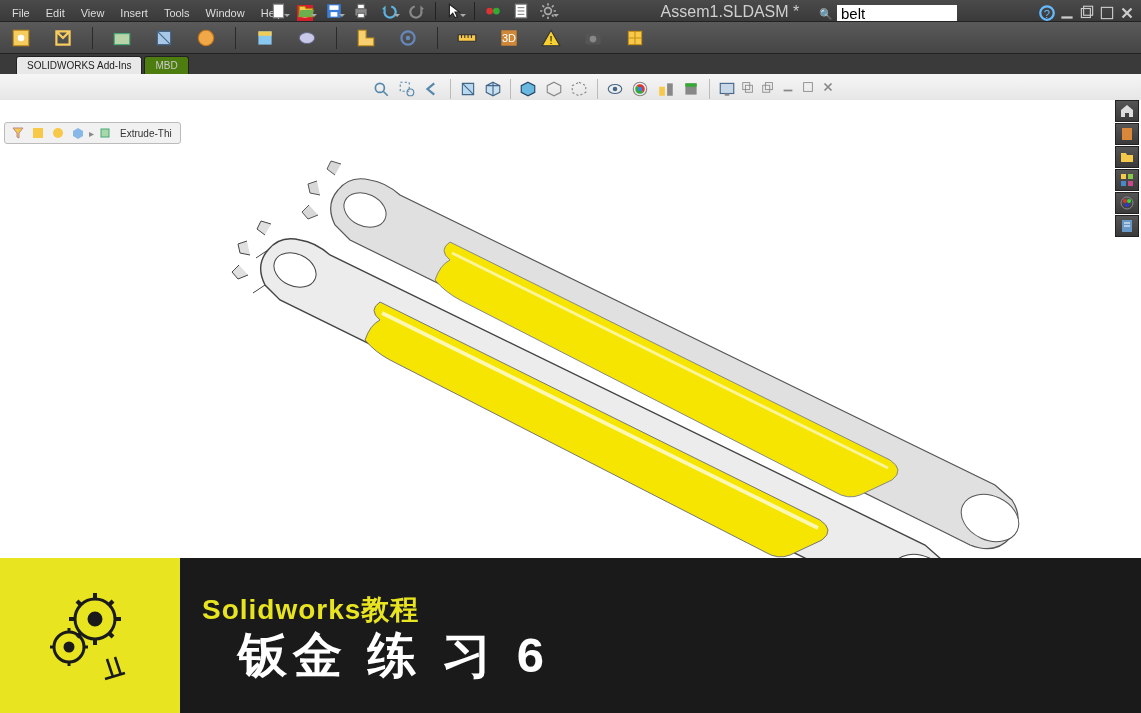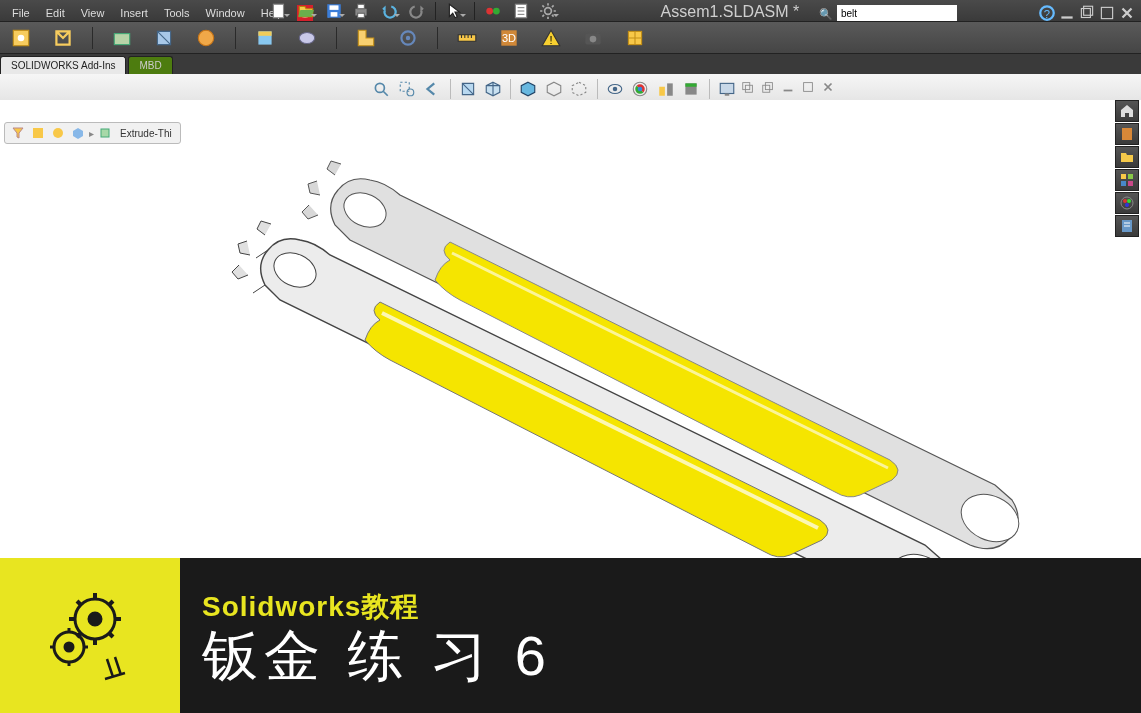--- a/index.html
+++ b/index.html
@@ -10,7 +10,7 @@
 .menubar .sw-logo { width:16px; height:16px; margin:0 6px; }
 .menubar .spacer { flex:1; }
 .menubar .doc-title { color:#cfcfcf; font-size:16px; margin:0 20px; }
-.menubar .search { background:#fff; border:none; height:16px; width:120px; font-size:10px; padding:0 4px; }
+.menubar .search { background:#fff; border:none; height:16px; width:120px; font-size:15px; padding:0 4px; }
 .menubar .winbtn { width:18px; height:16px; margin:0 1px; display:flex; align-items:center; justify-content:center; cursor:pointer; }
 
 .qat { height:26px; background:linear-gradient(#484848,#383838); display:flex; align-items:center; padding:0 260px 0 6px; gap:2px; border-bottom:1px solid #222; }

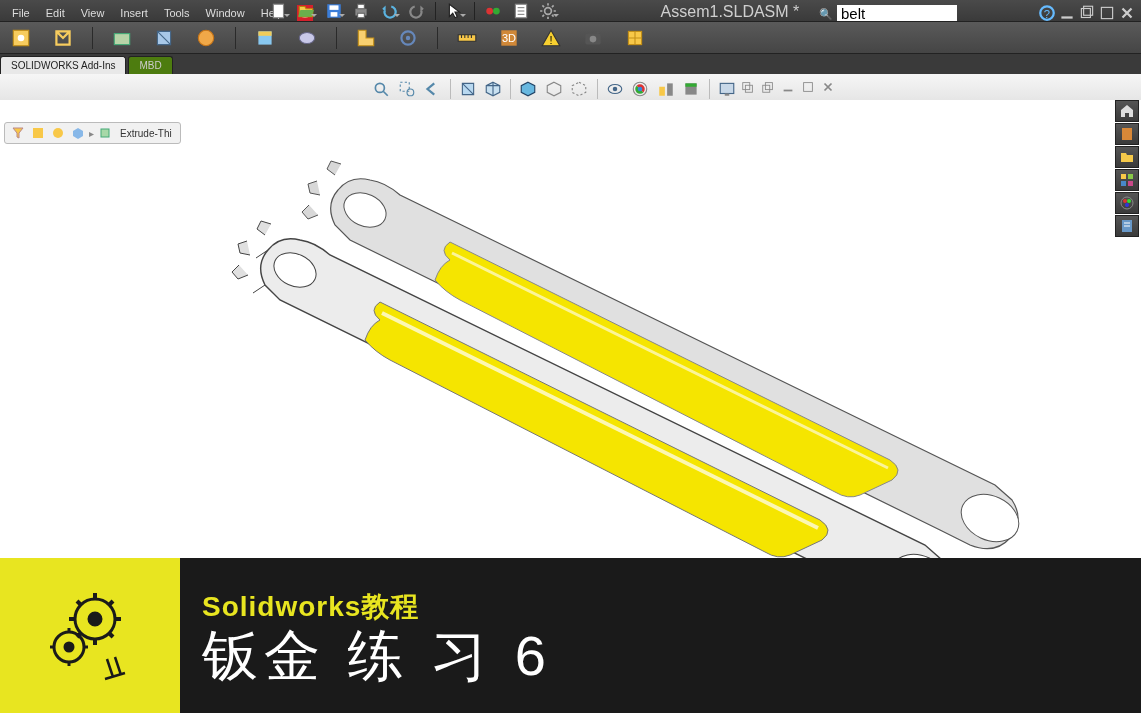--- a/index.html
+++ b/index.html
@@ -22,7 +22,7 @@
 .ribbon .rbtn { width:30px; height:28px; display:flex; align-items:center; justify-content:center; cursor:pointer; border-radius:2px; }
 .ribbon .rsep { width:1px; height:22px; background:#2a2a2a; margin:0 2px; }
 
-.tabs { height:20px; background:#3a3a3a; display:flex; align-items:flex-end; padding:0 0; font-size:10px; color:#ccc; }
+.tabs { height:20px; background:#3a3a3a; display:flex; align-items:flex-end; padding:0 16px; font-size:10px; color:#ccc; }
 .tabs .tab { padding:3px 10px; background:#4d7c0f; border:1px solid #222; border-bottom:none; margin-right:2px; cursor:pointer; border-radius:3px 3px 0 0; }
 .tabs .tab.active { background:#e8e8e8; color:#222; }
 

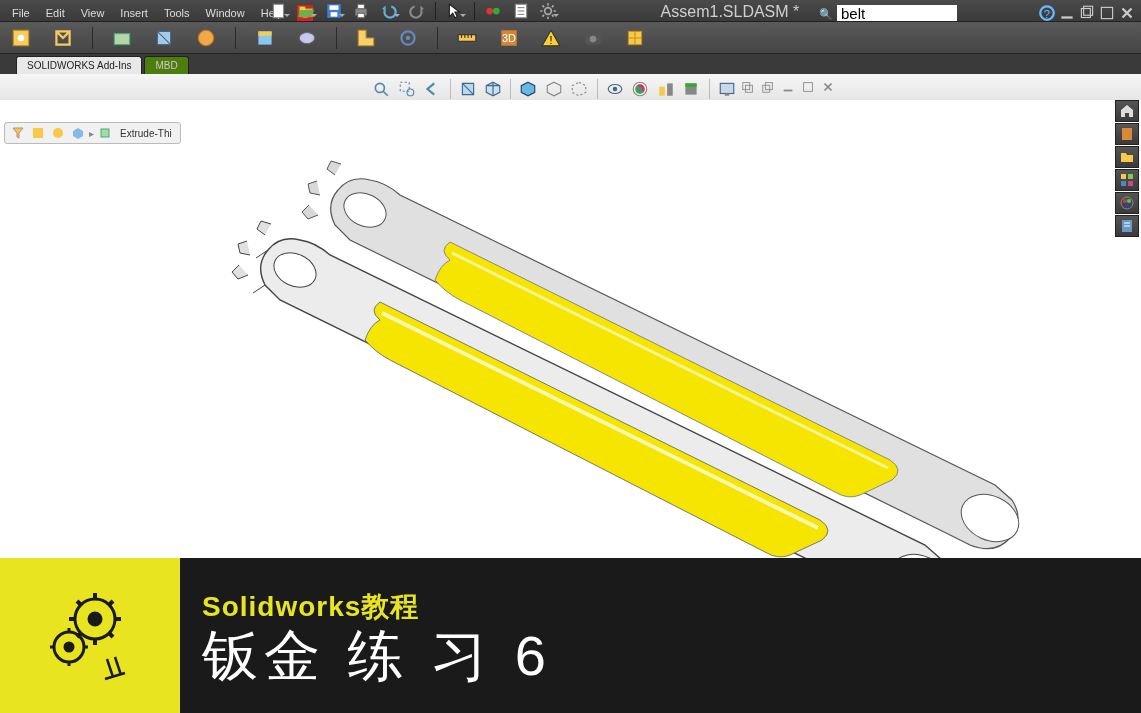--- a/index.html
+++ b/index.html
@@ -44,7 +44,7 @@
 .banner .icon-box { width:180px; height:155px; background:#e8e520; display:flex; align-items:center; justify-content:center; }
 .banner .text-box { flex:1; padding-left:22px; display:flex; flex-direction:column; justify-content:center; }
 .banner .line1 { color:#e8e520; font-size:28px; font-weight:bold; letter-spacing:1px; }
-.banner .line2 { color:#fff; font-size:56px; font-weight:normal; letter-spacing:6px; line-height:1; margin-top:2px; }
+.banner .line2 { color:#fff; font-size:49px; font-weight:bold; letter-spacing:6px; line-height:1; margin-top:2px;margin-left:36px; }
 
 svg.ico { width:18px; height:18px; }
 svg.ico-lg { width:22px; height:22px; }

